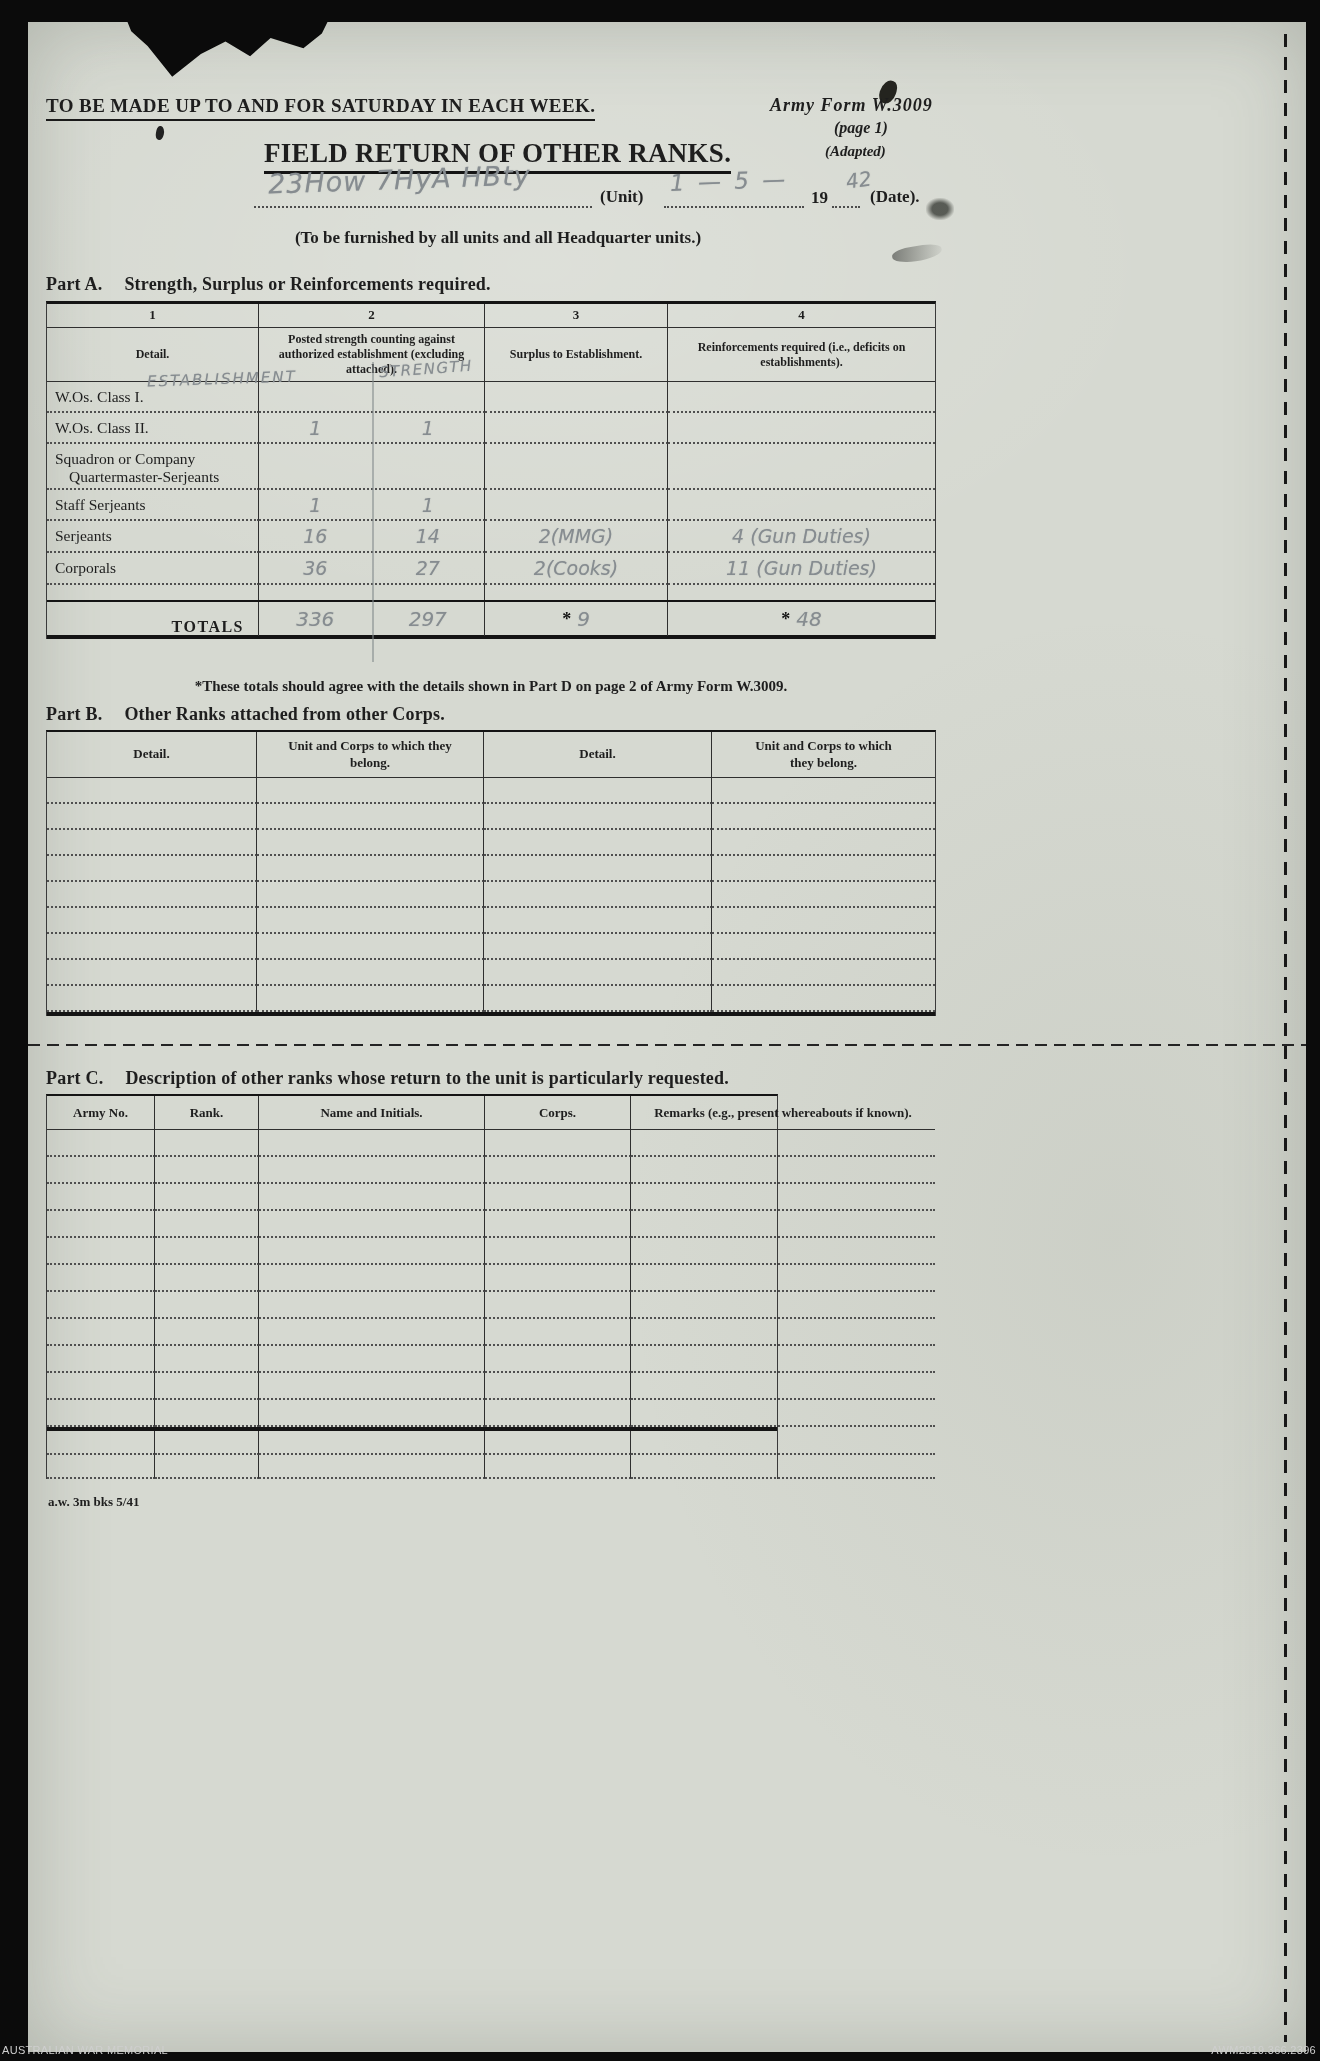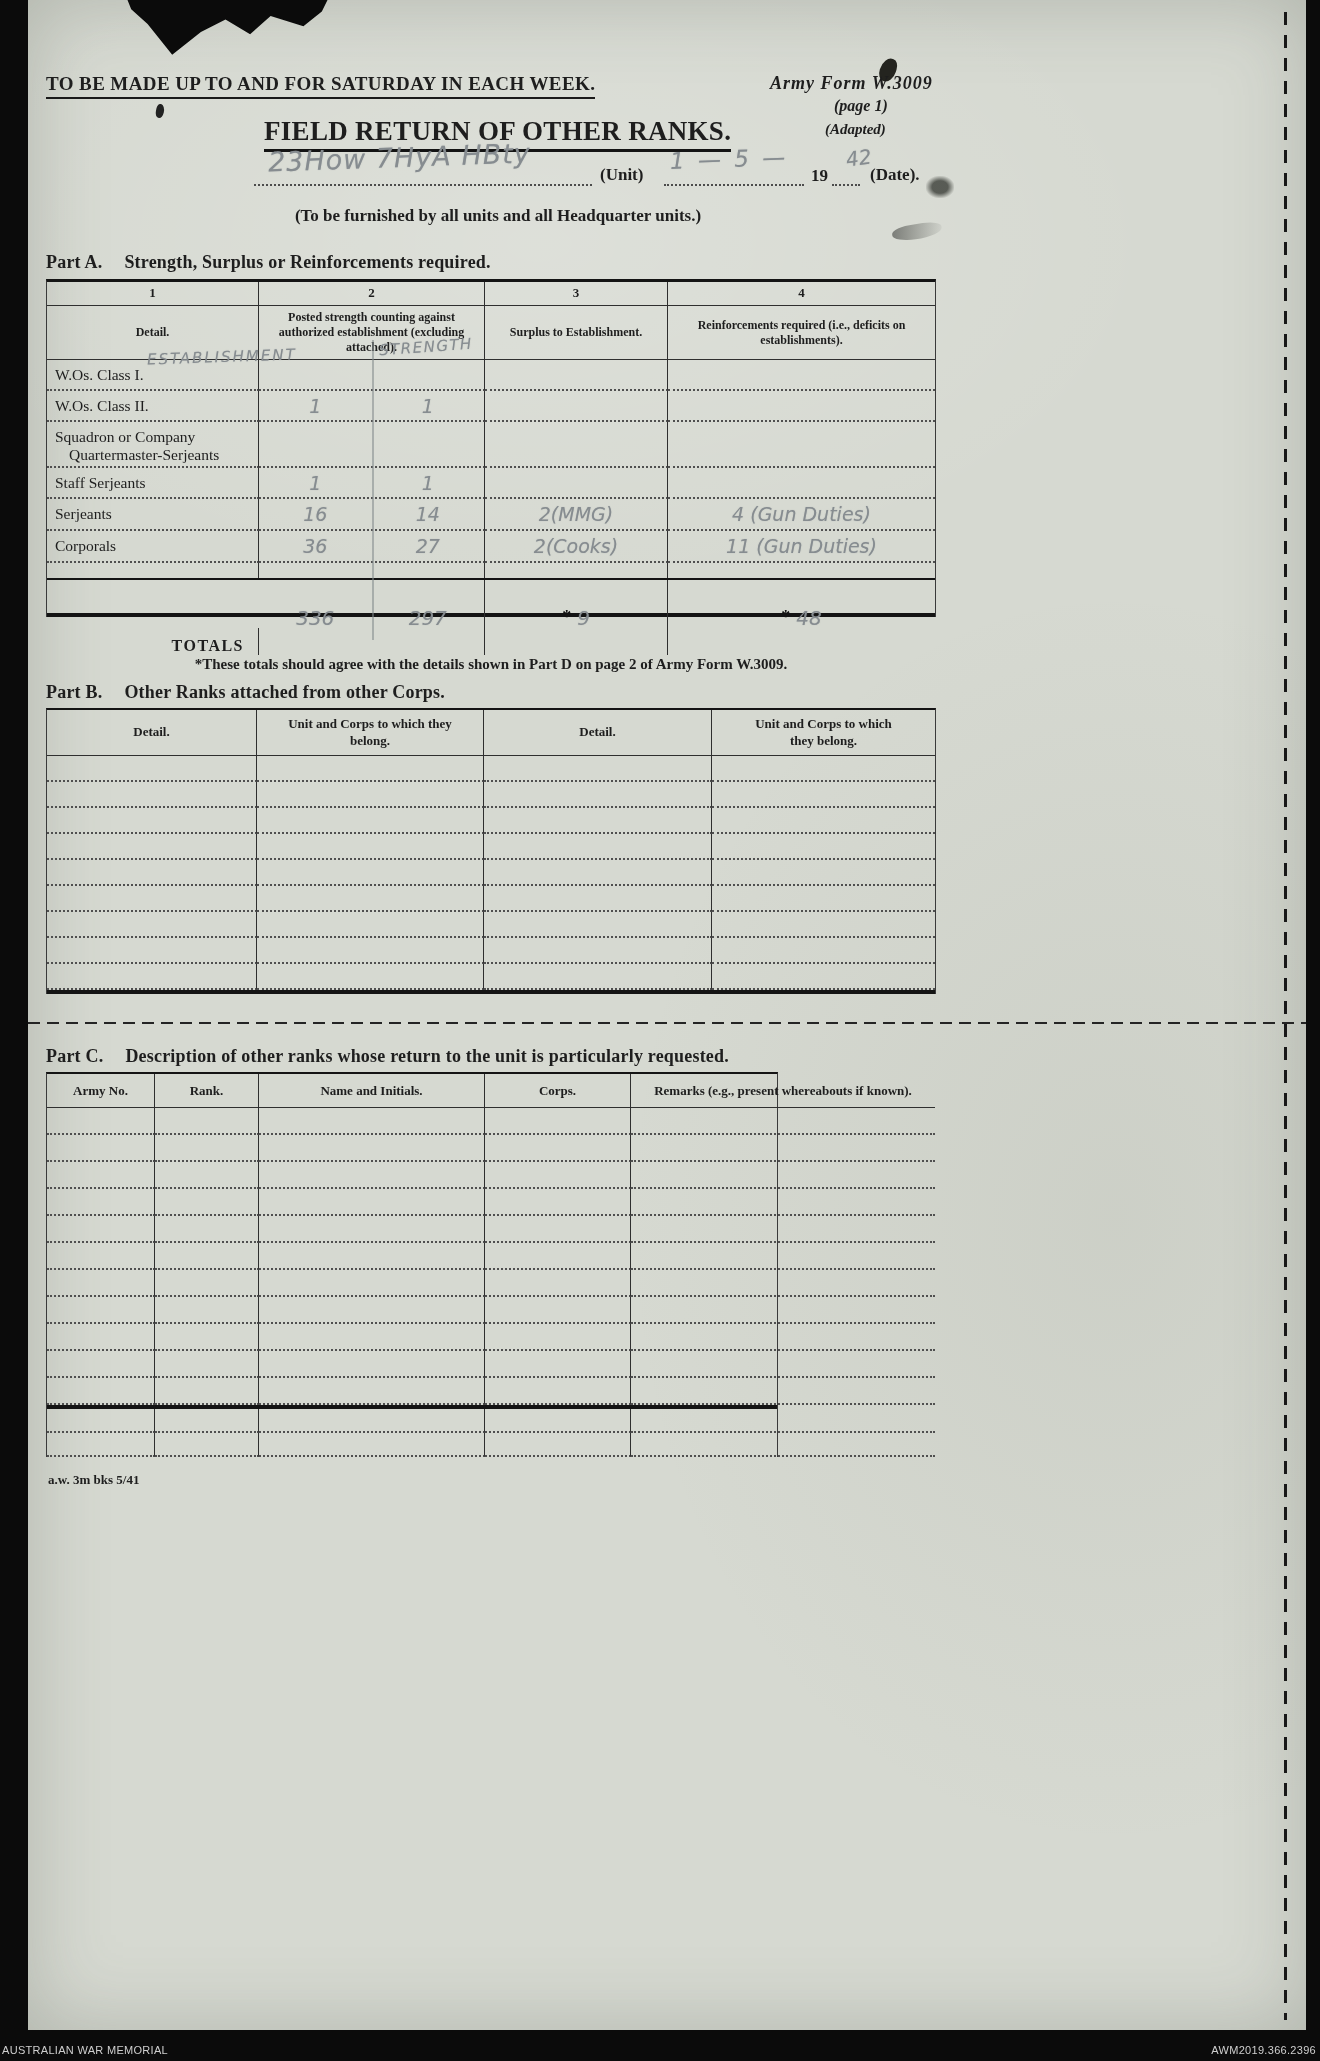--- a/index.html
+++ b/index.html
@@ -9,7 +9,7 @@
 
   .abs { position:absolute; }
 
-  .paper { position:absolute; left:28px; top:0; width:1278px; height:2030px;
+  .paper { position:absolute; left:28px; top:22px; width:1278px; height:2030px;
     background:
       radial-gradient(ellipse 900px 500px at 40% 12%, rgba(255,255,255,0.18), transparent 70%),
       radial-gradient(ellipse 700px 900px at 85% 60%, rgba(120,125,110,0.10), transparent 70%),

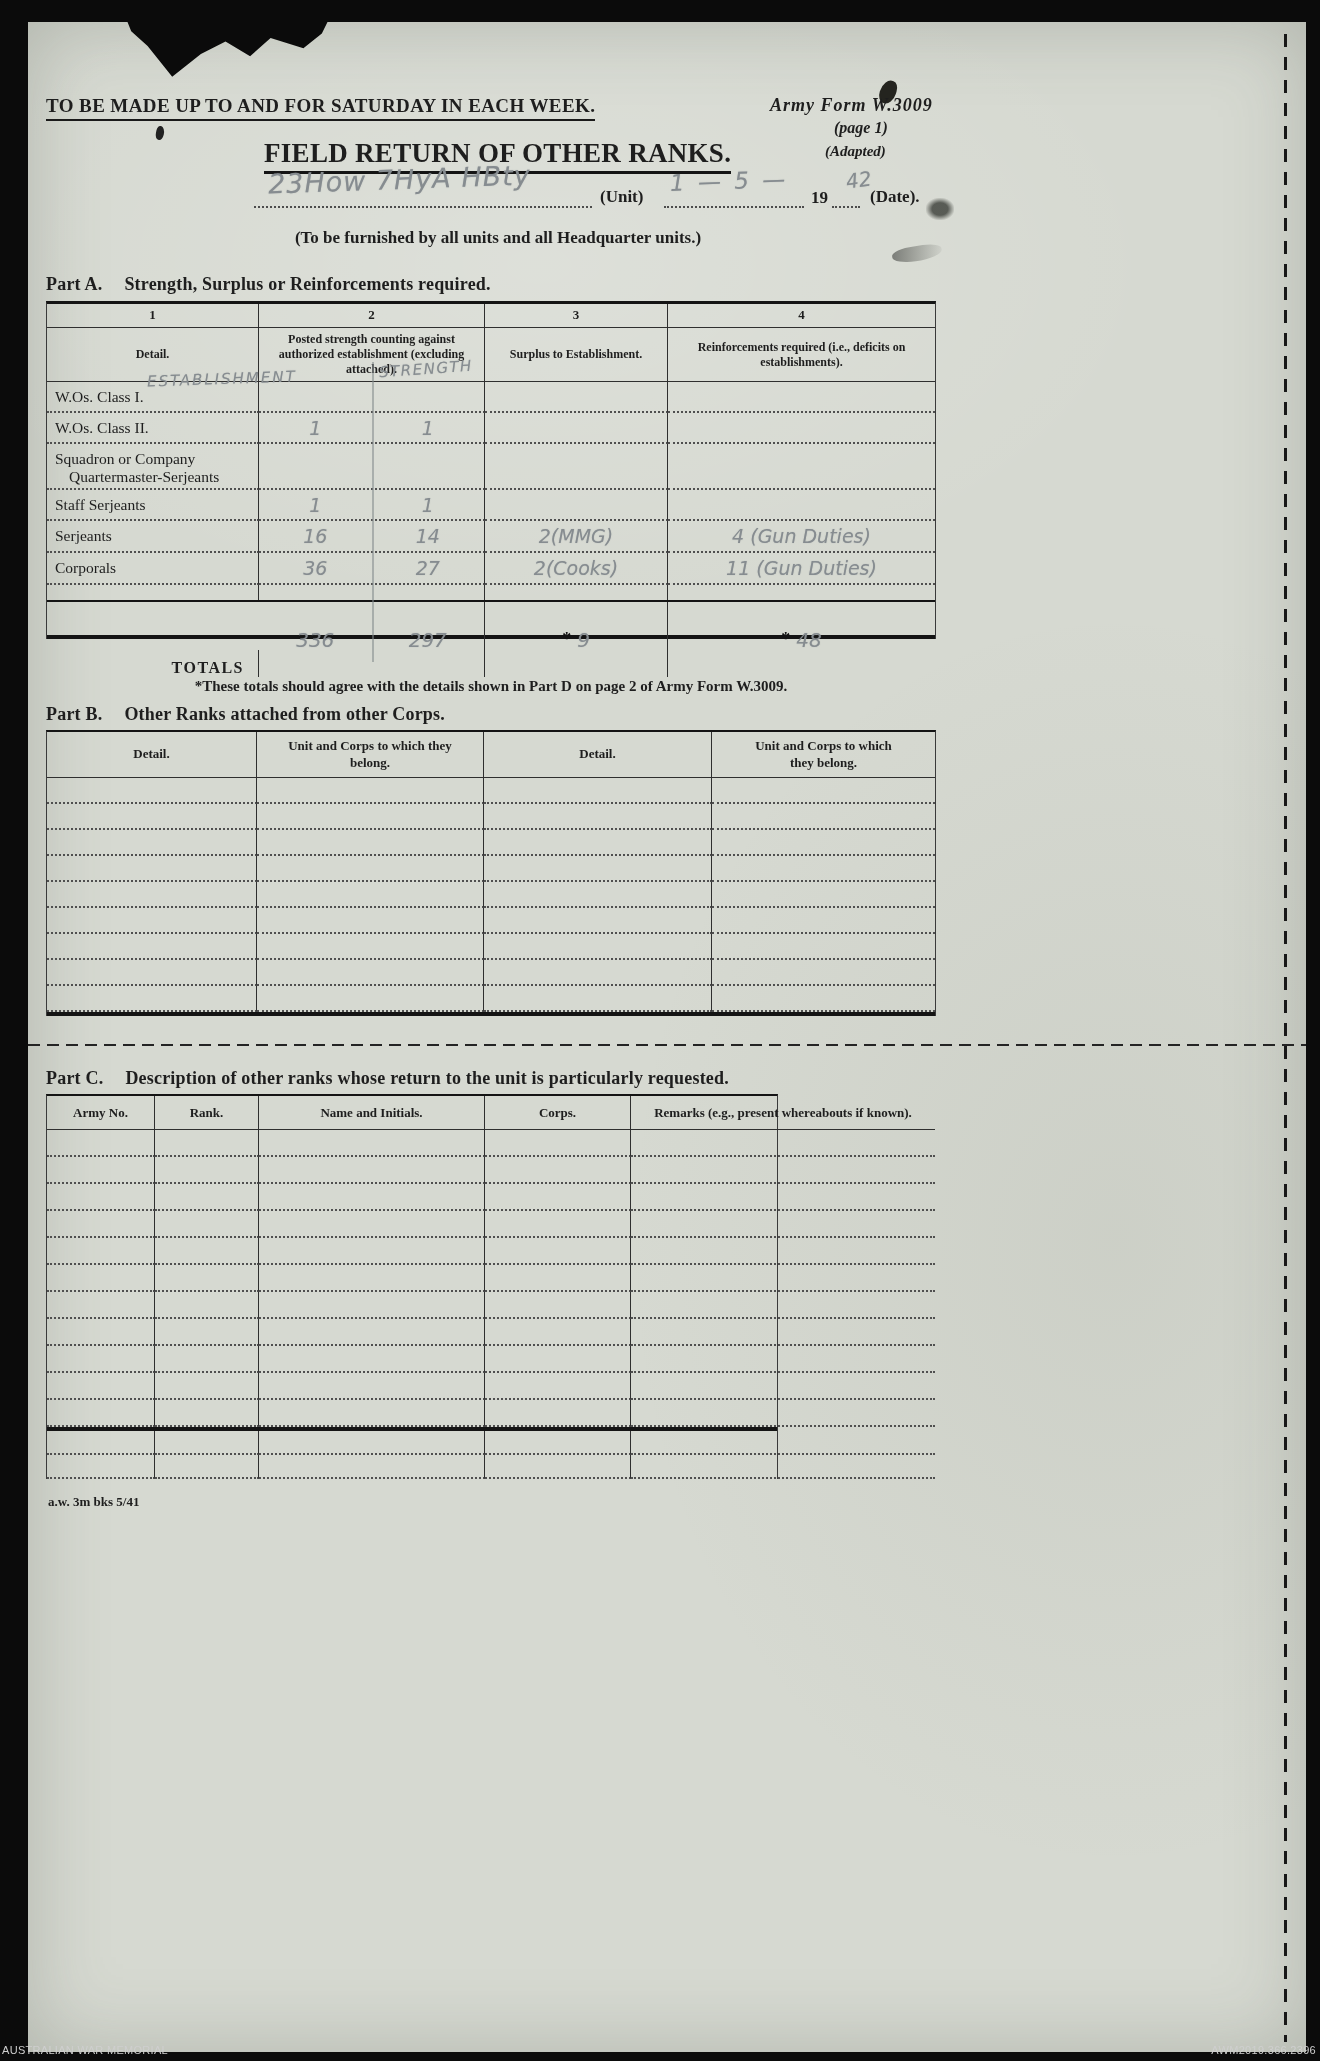--- a/index.html
+++ b/index.html
@@ -80,7 +80,7 @@
   .h46 .det { padding-left:22px; text-indent:-14px; }
   .gap-row { height:15px; }
   .totals { border-top:2.5px solid #141414; height:35px; }
-  .tot-label { text-align:right; padding:9px 14px 0 0; font-size:16px; font-weight:bold; letter-spacing:1.5px;margin-top:48px; }
+  .tot-label { text-align:right; padding:16px 14px 0 0; font-size:16px; font-weight:bold; letter-spacing:1.5px; }
   .split { display:flex; align-items:center; }
   .split .pv { flex:1; text-align:center; }
   .pv { font-size:19px; }

